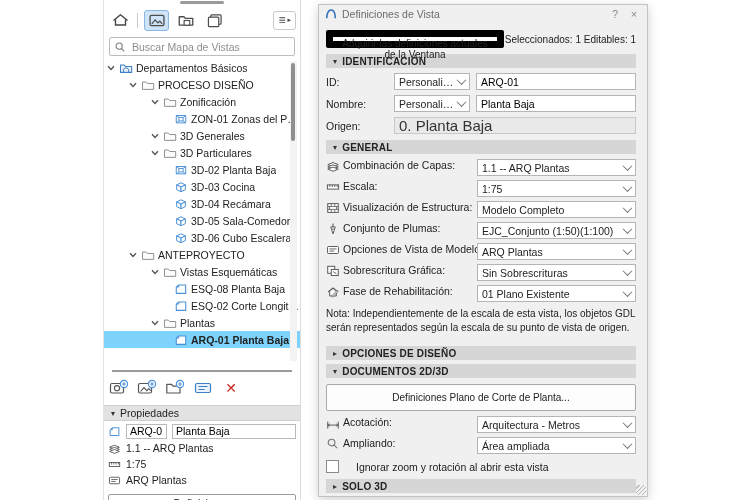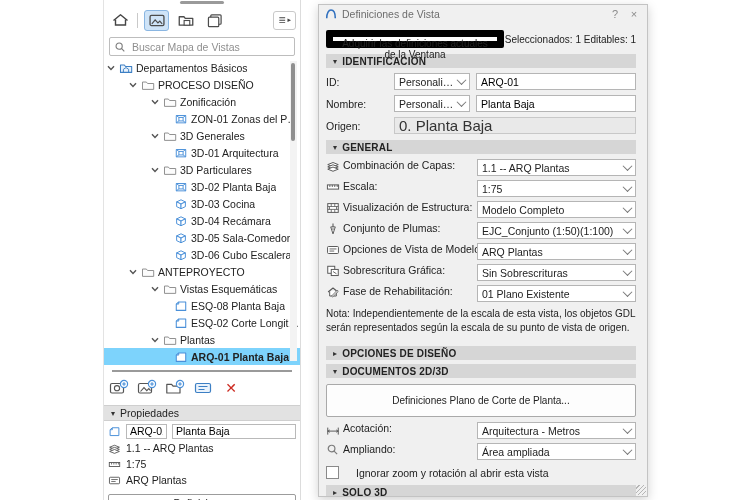--- a/index.html
+++ b/index.html
@@ -308,14 +308,6 @@
         </span>
         <span class="tlabel">3D Generales</span>
       </div>
-    <div class="trow lv3">
-        <span class="ticon">
-          <svg width="14" height="14">
-            <use href="#sym-persp"></use>
-          </svg>
-        </span>
-        <span class="tlabel">3D-01 Arquitectura</span>
-      </div>
     <div class="trow lv2">
         <span class="chev">
           <svg width="10" height="10">

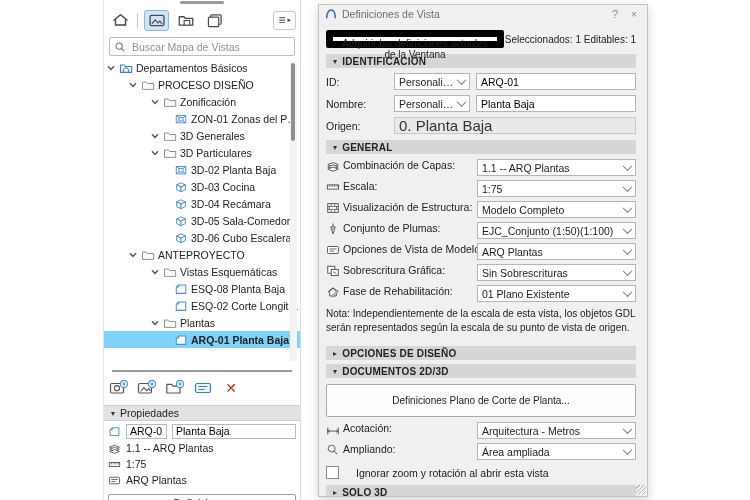--- a/index.html
+++ b/index.html
@@ -83,7 +83,7 @@
   .select{width:159px;flex:none;}
   .selval{overflow:hidden;white-space:nowrap;text-overflow:ellipsis;}
   .note{margin-top:6px;font-size:10px;line-height:1.35;color:#222;}
-  .widebtn{margin-top:6px;width:100%;height:33px;background:#fdfdfd;border:1px solid #a9a9a9;
+  .widebtn{margin-top:6px;width:100%;height:27px;background:#fdfdfd;border:1px solid #a9a9a9;
        border-radius:2px;font-size:10px;color:#222;font-family:"Liberation Sans",sans-serif;}
   .cbrow{display:flex;align-items:flex-end;gap:17px;margin-top:7px;font-size:10.5px;}
   .cb{width:11px;height:11px;background:#fff;border:1px solid #8a8a8a;flex:none;}

